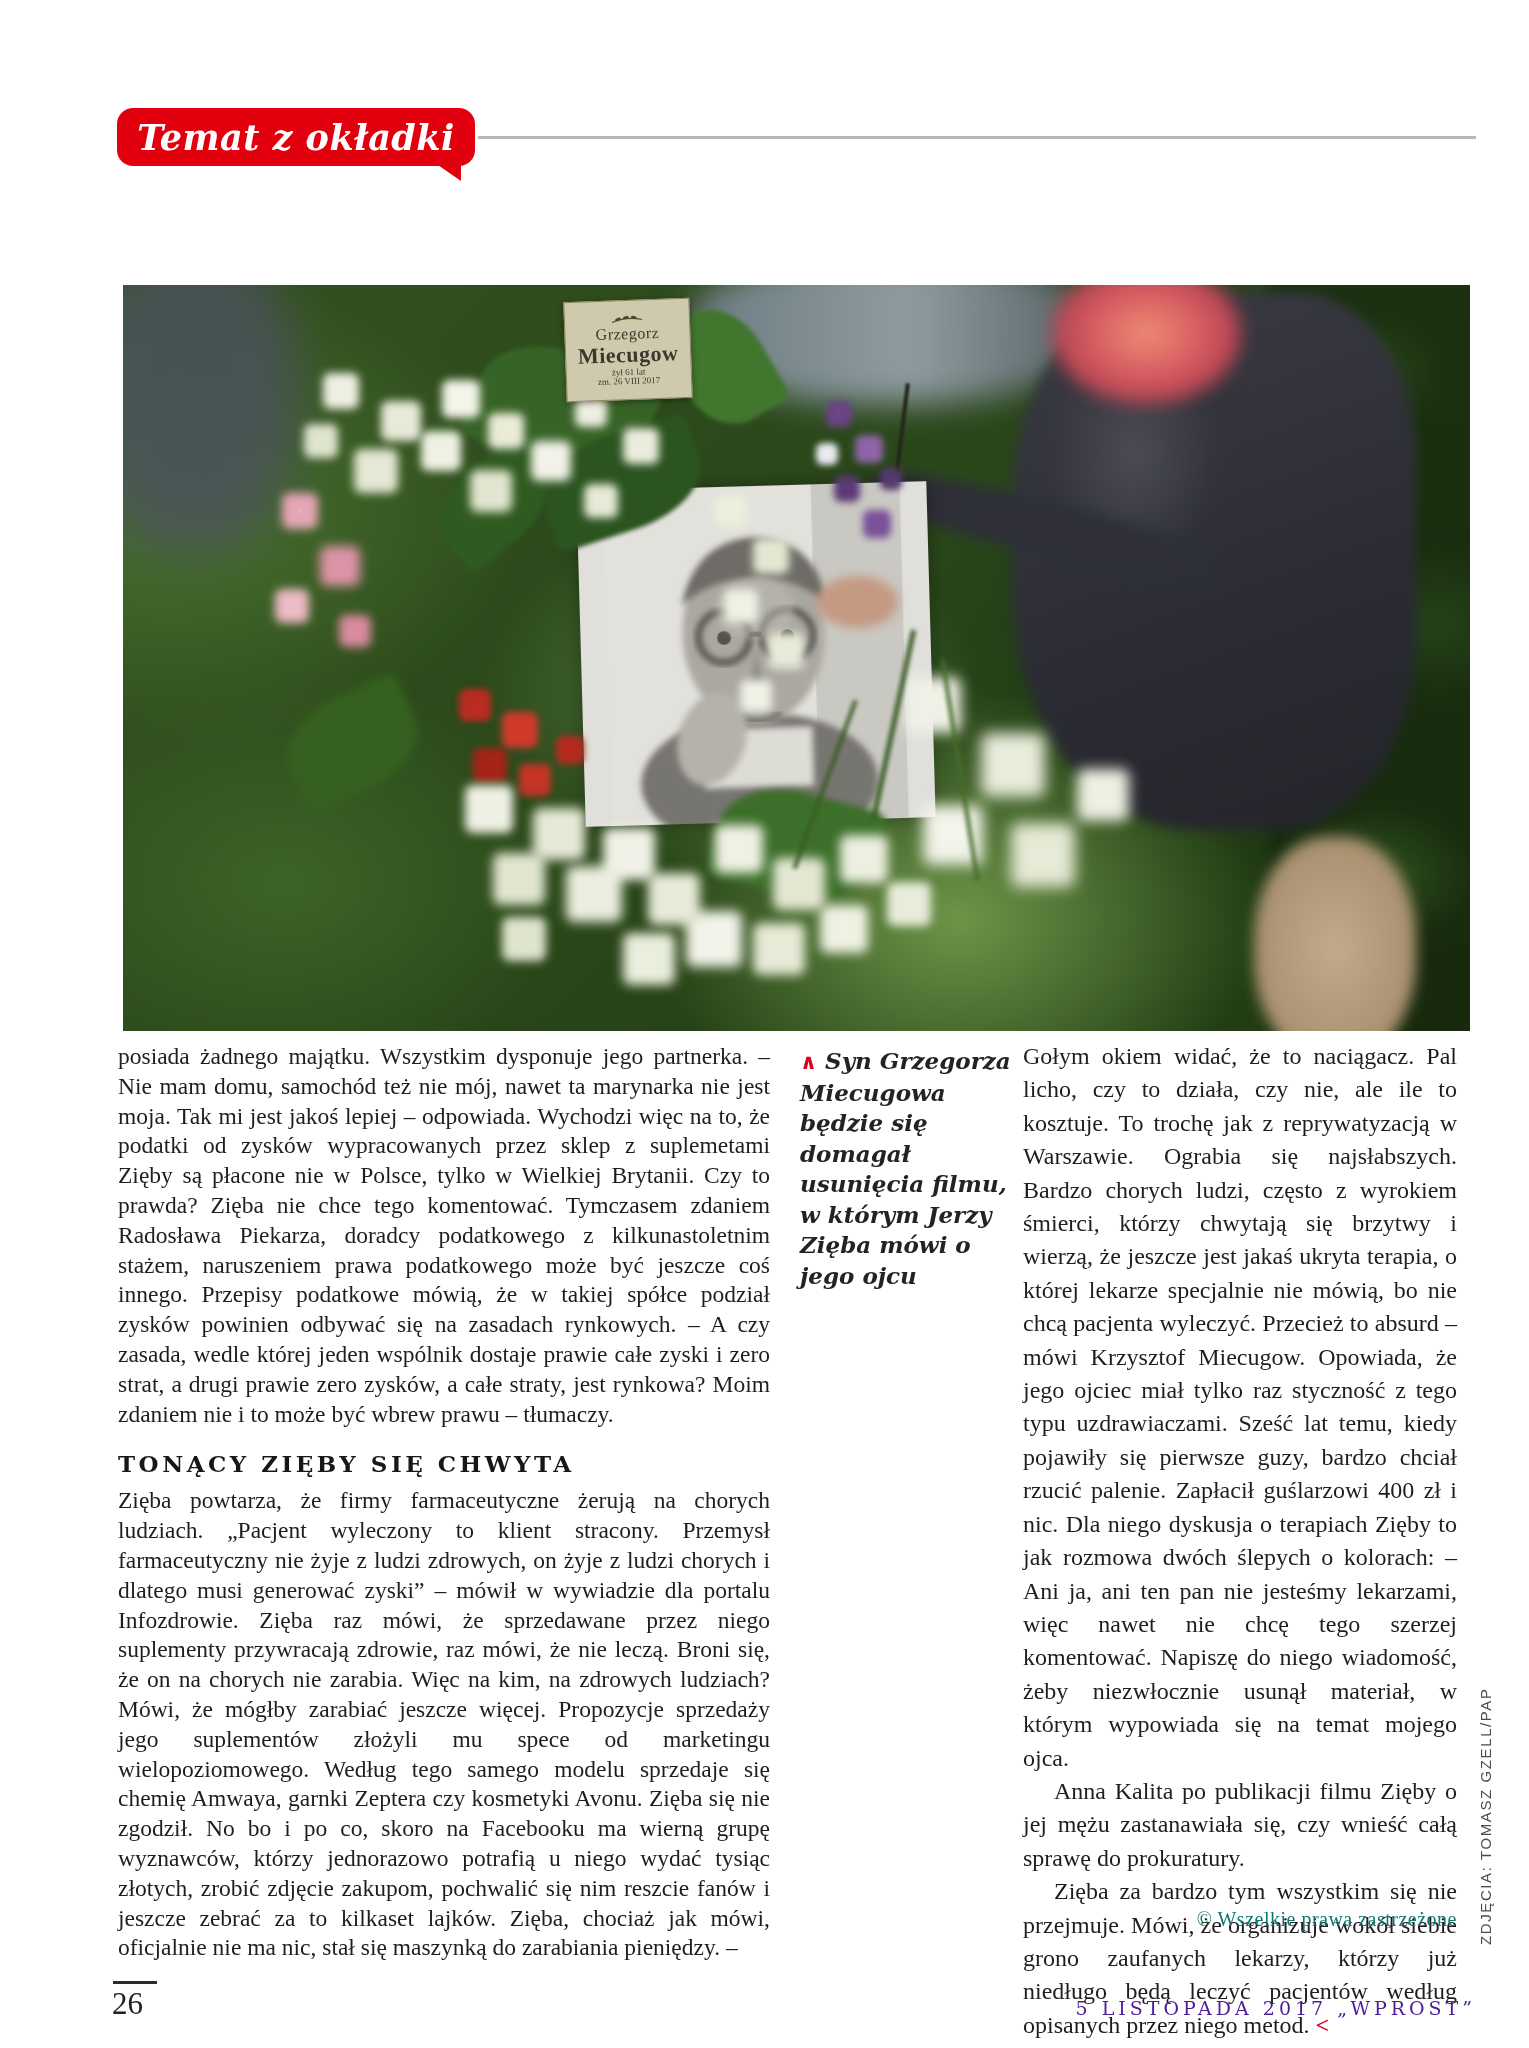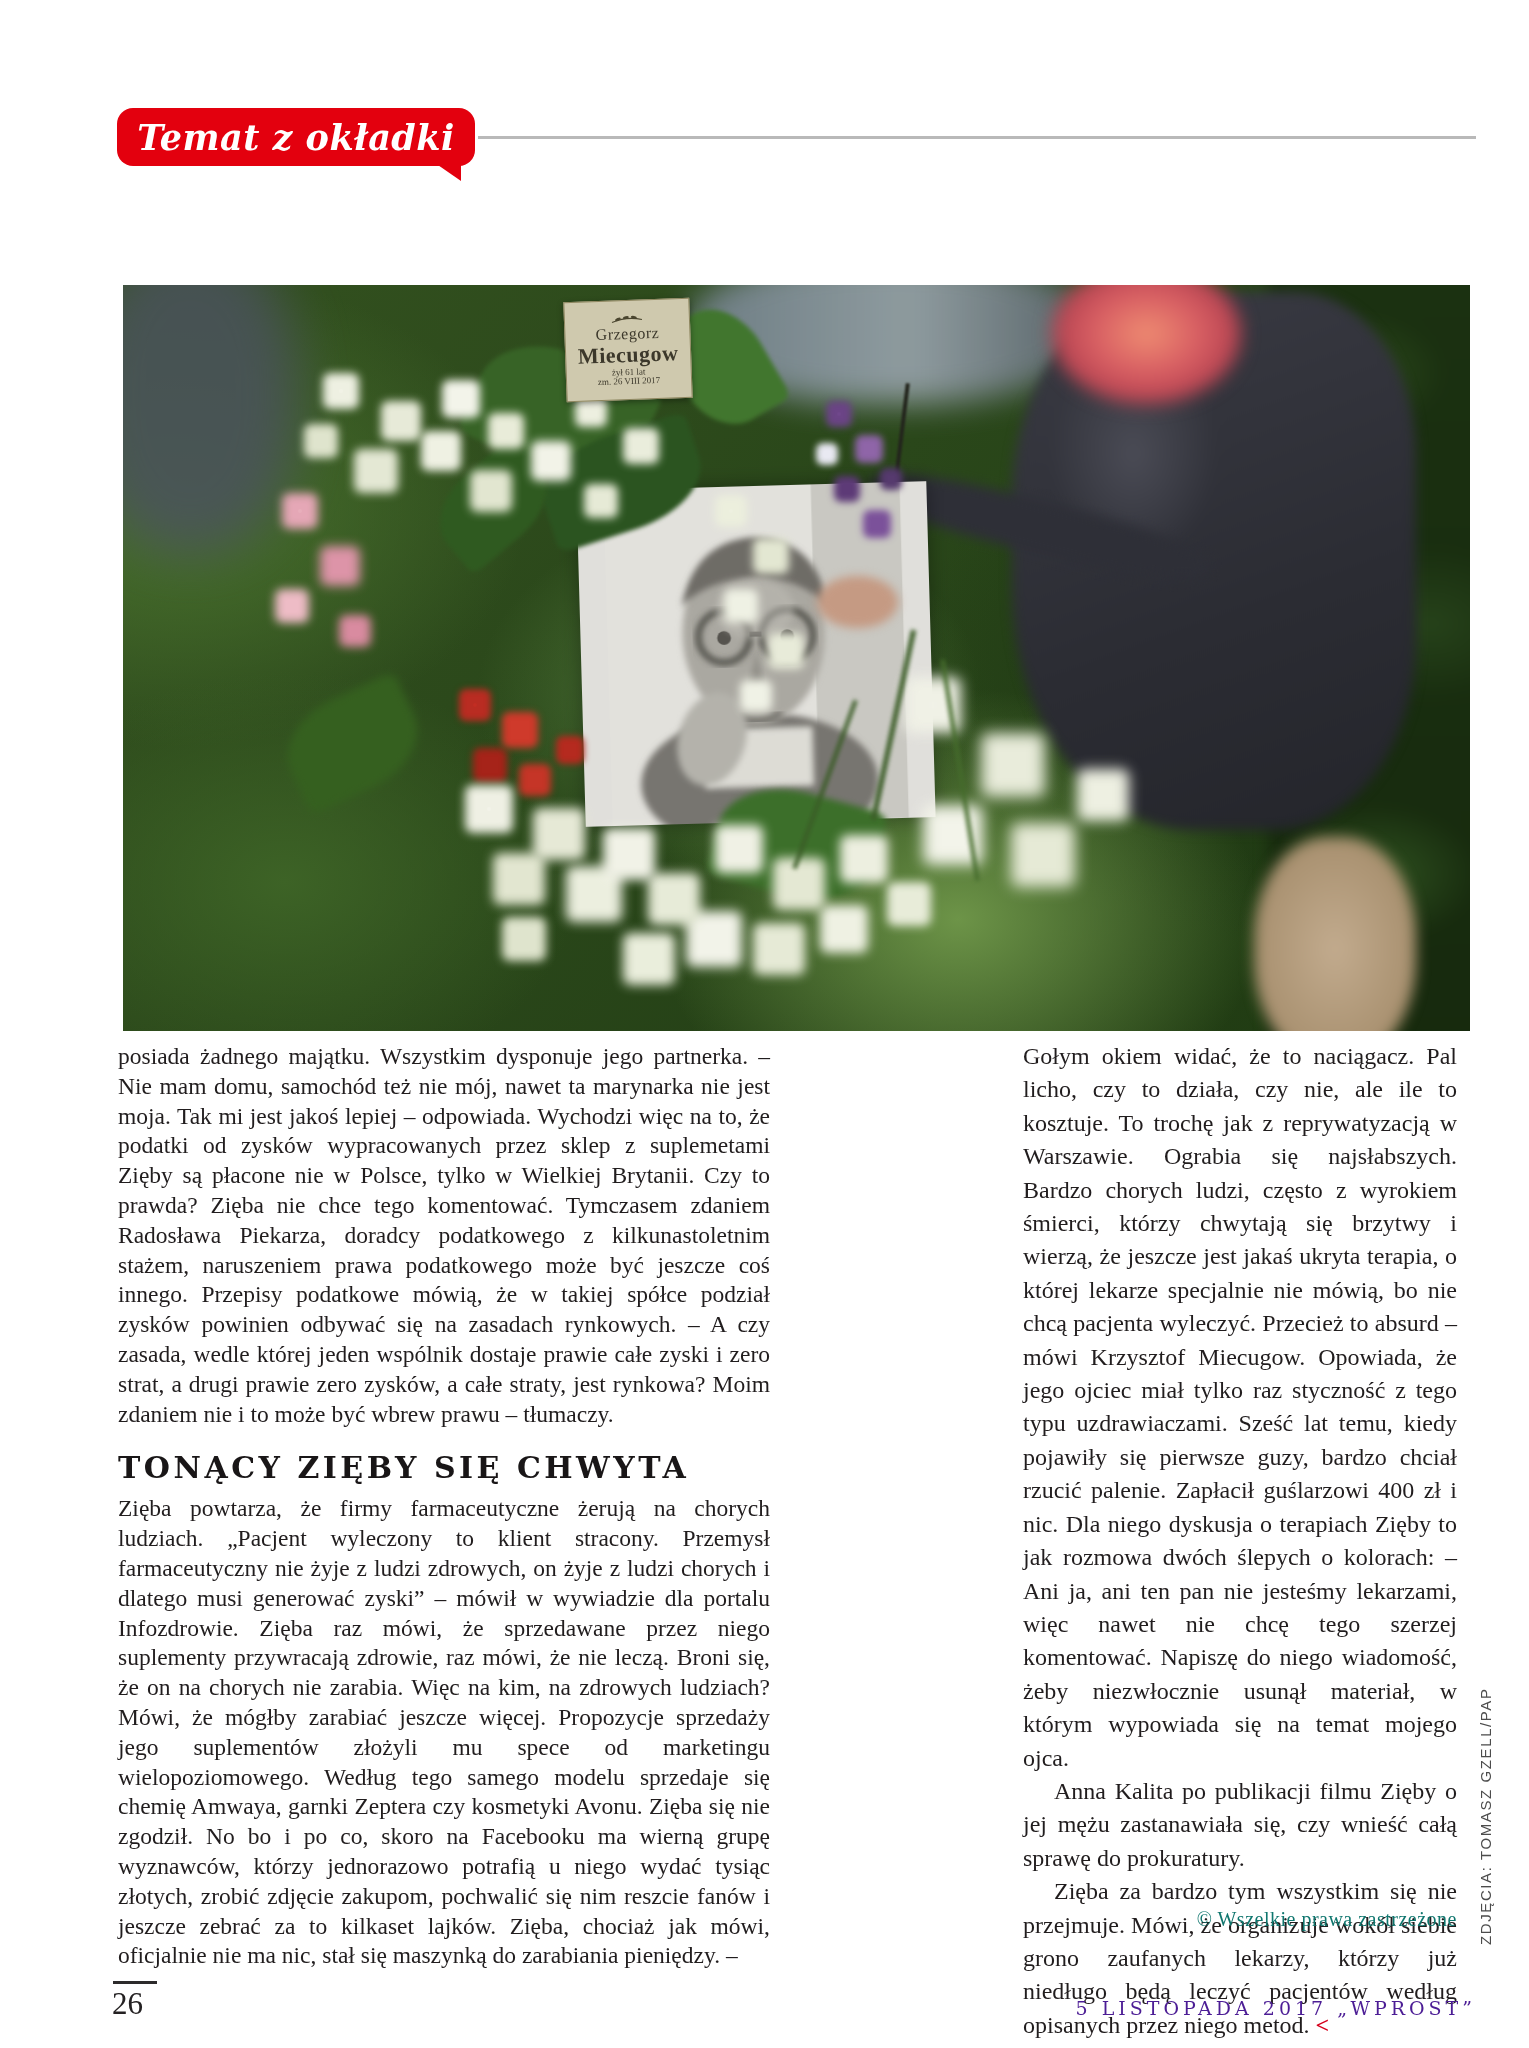--- a/index.html
+++ b/index.html
@@ -216,6 +216,12 @@
     <p>Zięba powtarza, że firmy farmaceutyczne żerują na chorych ludziach. „Pacjent wyleczony to klient stracony. Przemysł farmaceutyczny nie żyje z ludzi zdrowych, on żyje z ludzi chorych i dlatego musi generować zyski” – mówił w wywiadzie dla portalu Infozdrowie. Zięba raz mówi, że sprzedawane przez niego suplementy przywracają zdrowie, raz mówi, że nie leczą. Broni się, że on na chorych nie zarabia. Więc na kim, na zdrowych ludziach? Mówi, że mógłby zarabiać jeszcze więcej. Propozycje sprzedaży jego suplementów złożyli mu spece od marketingu wielopoziomowego. Według tego samego modelu sprzedaje się chemię Amwaya, garnki Zeptera czy kosmetyki Avonu. Zięba się nie zgodził. No bo i po co, skoro na Facebooku ma wierną grupę wyznawców, którzy jednorazowo potrafią u niego wydać tysiąc złotych, zrobić zdjęcie zakupom, pochwalić się nim reszcie fanów i jeszcze zebrać za to kilkaset lajków. Zięba, chociaż jak mówi, oficjalnie nie ma nic, stał się maszynką do zarabiania pieniędzy. –</p>
   </div>
 
+  <div class="cap-col">
+    <p>
+      <span class="cap-caret">∧</span>
+      <span>Syn Grzegorza Miecugowa będzie się domagał usunięcia filmu, w którym Jerzy Zięba mówi o jego ojcu</span>
+    </p>
+  </div>
 
   <div class="right-col">
     <p>Gołym okiem widać, że to naciągacz. Pal licho, czy to działa, czy nie, ale ile to kosztuje. To trochę jak z reprywatyzacją w Warszawie. Ograbia się najsłabszych. Bardzo chorych ludzi, często z wyrokiem śmierci, którzy chwytają się brzytwy i wierzą, że jeszcze jest jakaś ukryta terapia, o której lekarze specjalnie nie mówią, bo nie chcą pacjenta wyleczyć. Przecież to absurd – mówi Krzysztof Miecugow. Opowiada, że jego ojciec miał tylko raz styczność z tego typu uzdrawiaczami. Sześć lat temu, kiedy pojawiły się pierwsze guzy, bardzo chciał rzucić palenie. Zapłacił guślarzowi 400 zł i nic. Dla niego dyskusja o terapiach Zięby to jak rozmowa dwóch ślepych o kolorach: – Ani ja, ani ten pan nie jesteśmy lekarzami, więc nawet nie chcę tego szerzej komentować. Napiszę do niego wiadomość, żeby niezwłocznie usunął materiał, w którym wypowiada się na temat mojego ojca.</p>

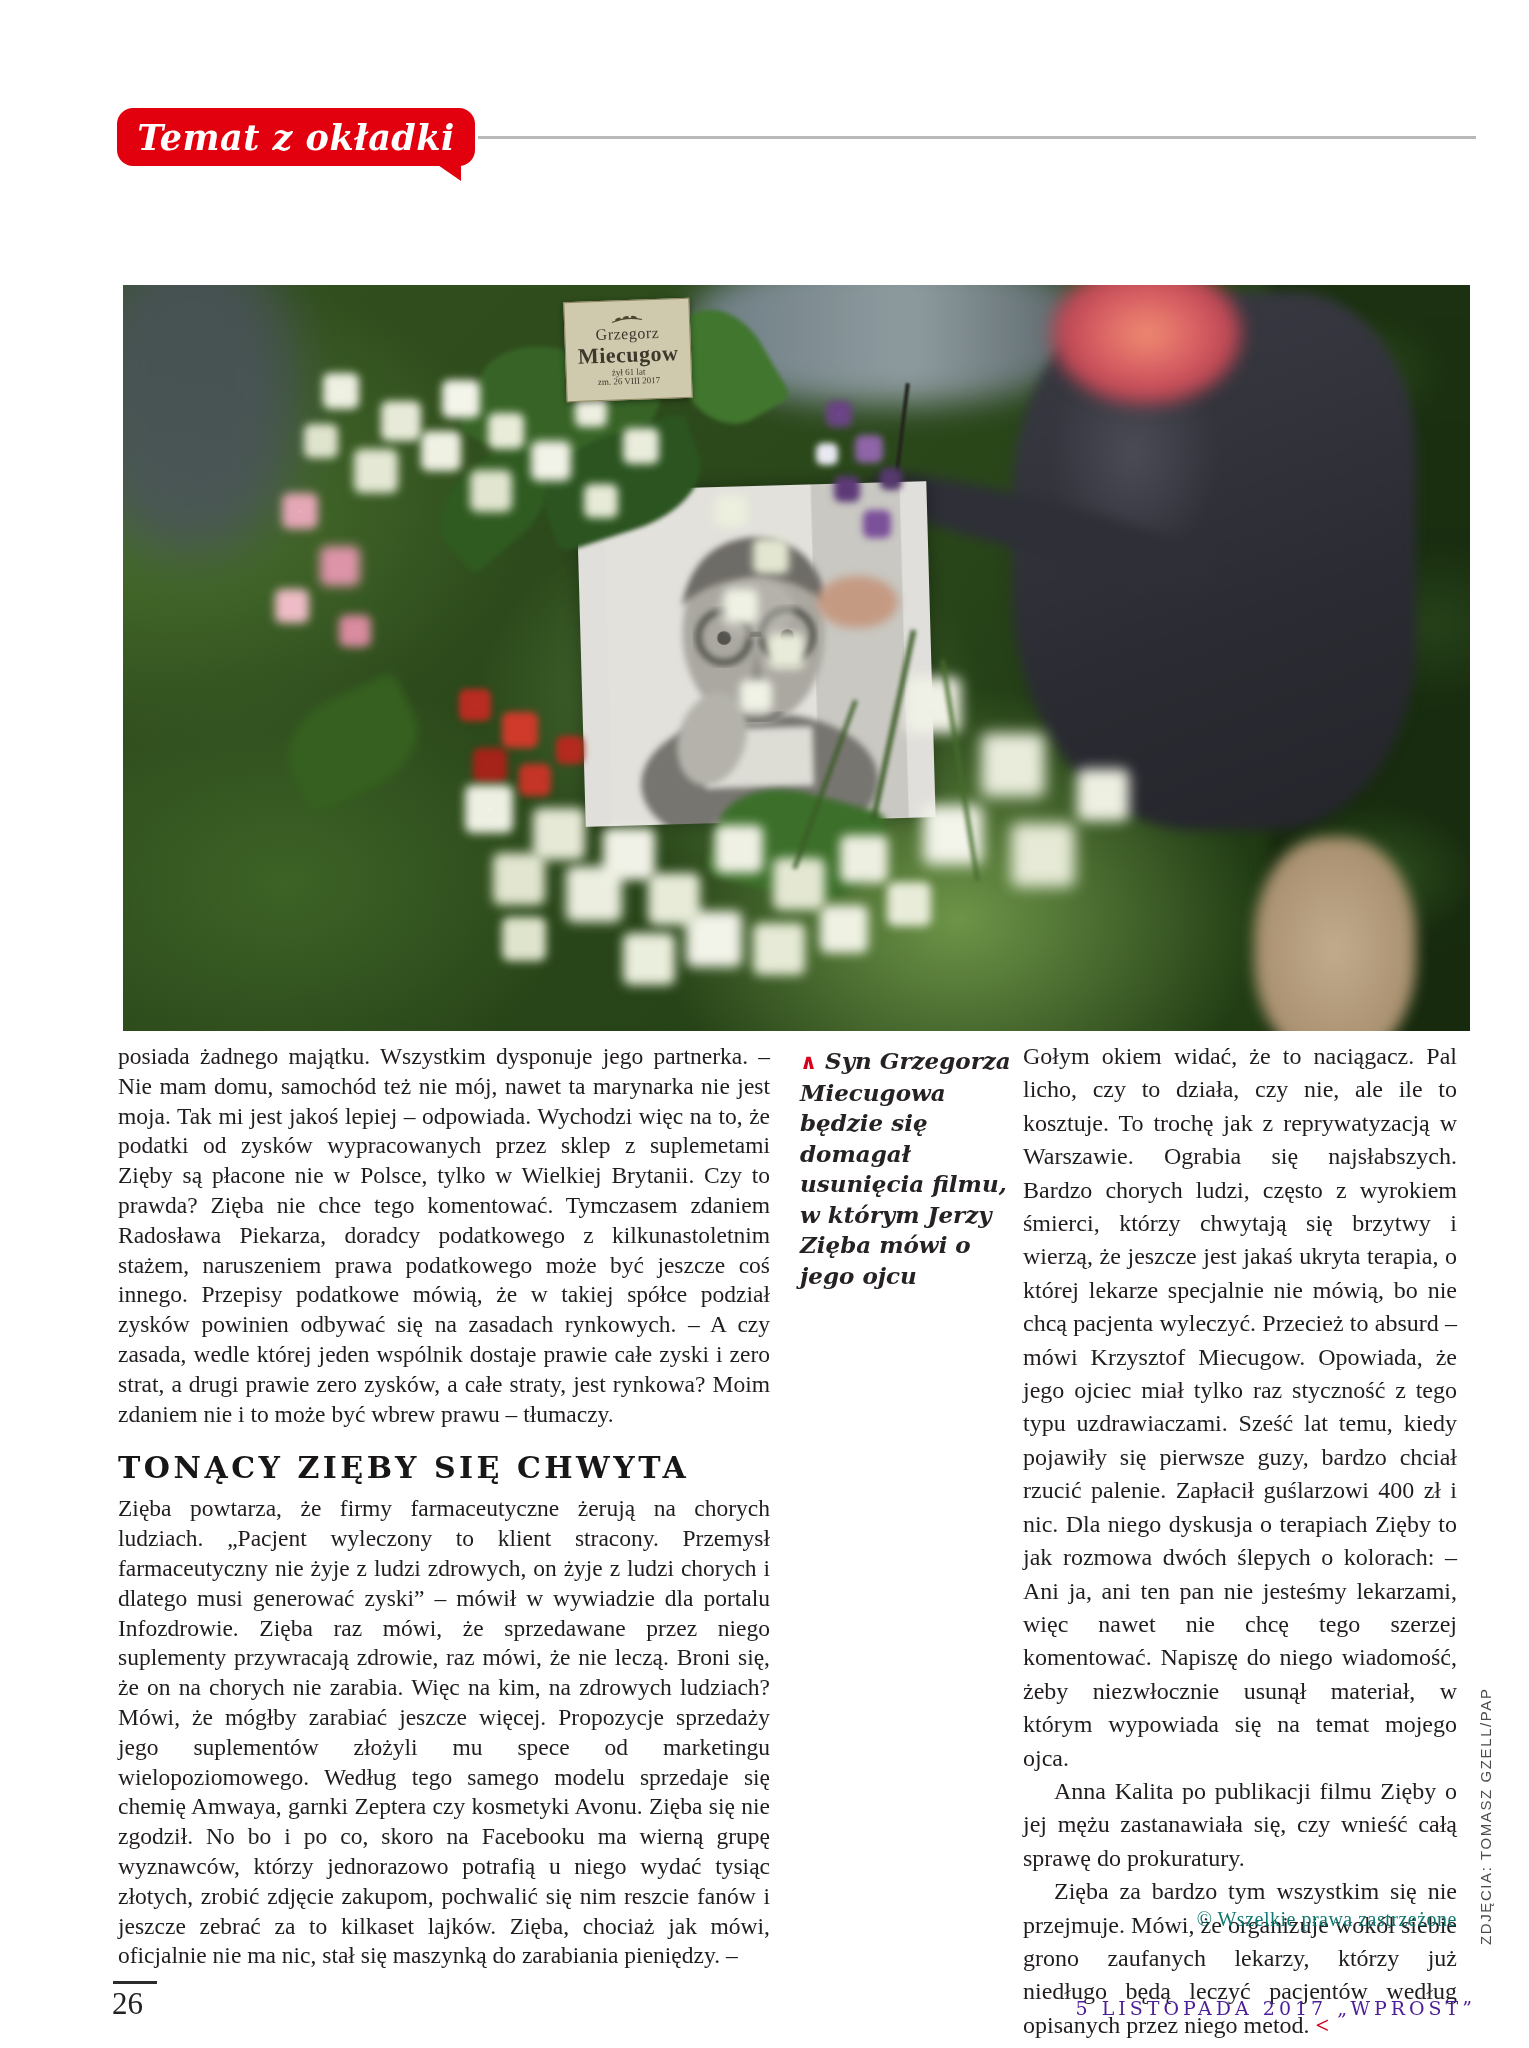--- a/index.html
+++ b/index.html
@@ -109,7 +109,7 @@
   
   .left-col{position:absolute;left:118px;top:1042px;width:652px;}
   .left-col p{margin:0;font-size:23.5px;line-height:29.8px;text-align:justify;}
-  .left-col h3{margin:21px 0 9px 0;font-family:"DejaVu Serif",serif;font-size:30px;
+  .left-col h3{margin:21px 0 9px 0;font-family:"DejaVu Serif",serif;font-size:23px;
      font-weight:bold;letter-spacing:3.5px;color:#191617;}
   .cap-col{position:absolute;left:800px;top:1046px;width:216px;}
   .cap-col p{margin:0;font-family:"DejaVu Serif",serif;font-style:italic;font-weight:bold;

